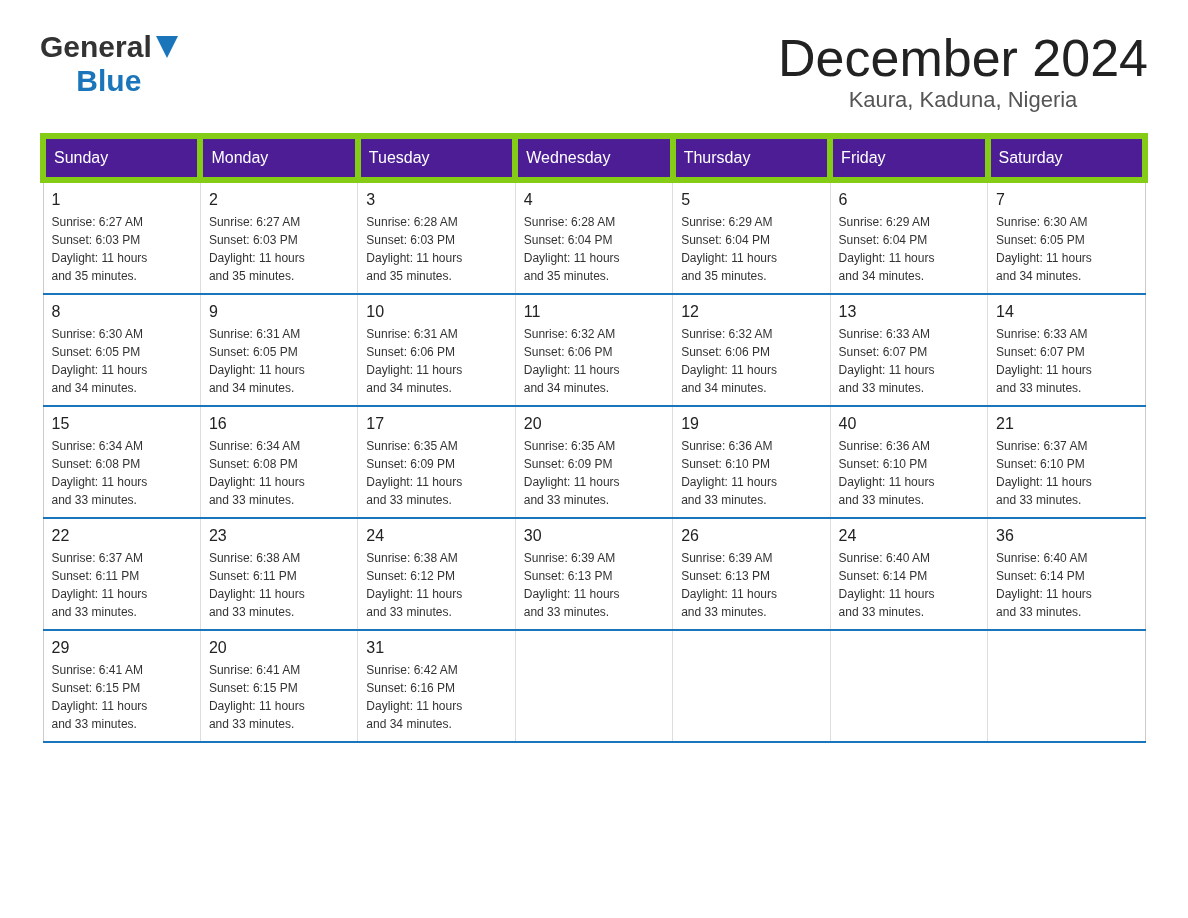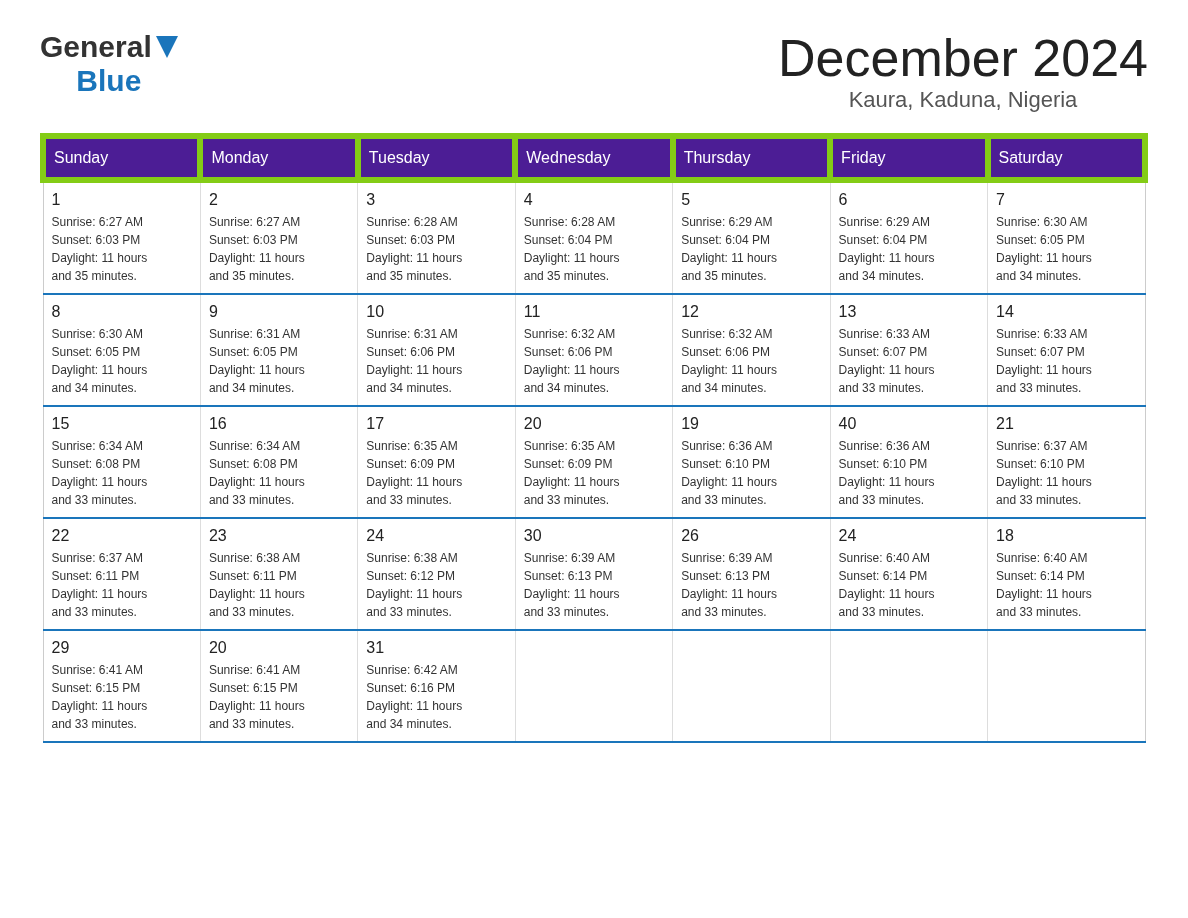--- a/index.html
+++ b/index.html
@@ -238,7 +238,7 @@
         <div class="day-info">Sunrise: 6:40 AM<br>Sunset: 6:14 PM<br>Daylight: 11 hours<br>and 33 minutes.</div>
       </td>
         <td>
-        <span class="day-num">18</span>
+        <span class="day-num">36</span>
         <div class="day-info">Sunrise: 6:40 AM<br>Sunset: 6:14 PM<br>Daylight: 11 hours<br>and 33 minutes.</div>
       </td>
       </tr>

